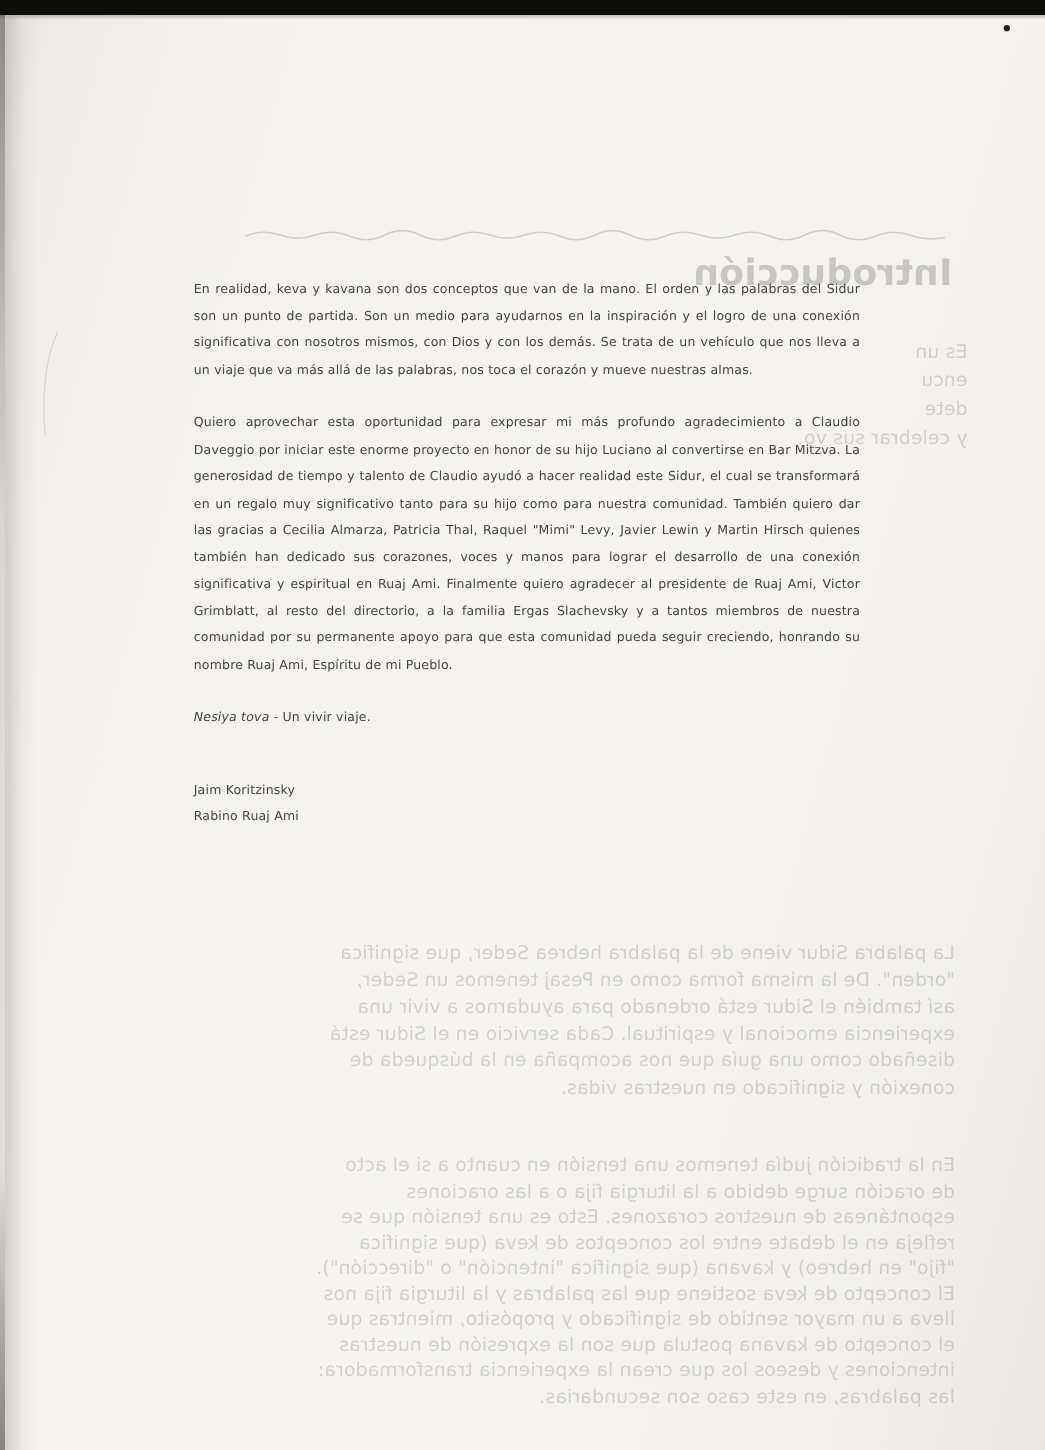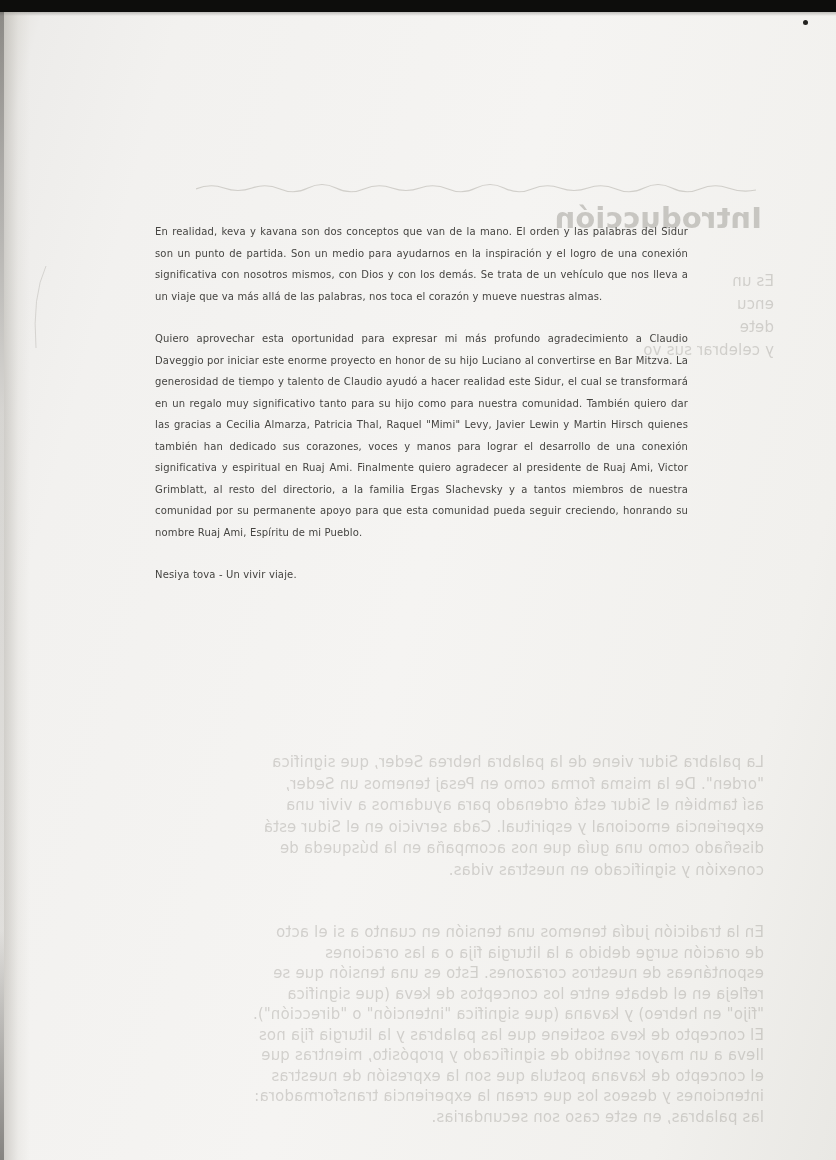--- a/index.html
+++ b/index.html
@@ -42,7 +42,7 @@
   }
   .content p{margin:0 0 21px 0;text-align:justify;}
   .tagline{margin:0;}
-  .tagline .it{margin-top:27px;}
+  .tagline .it{font-style:italic;margin-top:27px;}
   .sig-block{margin-top:36px;}
   .date-block{margin-top:22px;}
   .sig-block div,.date-block div{line-height:21.5px;}

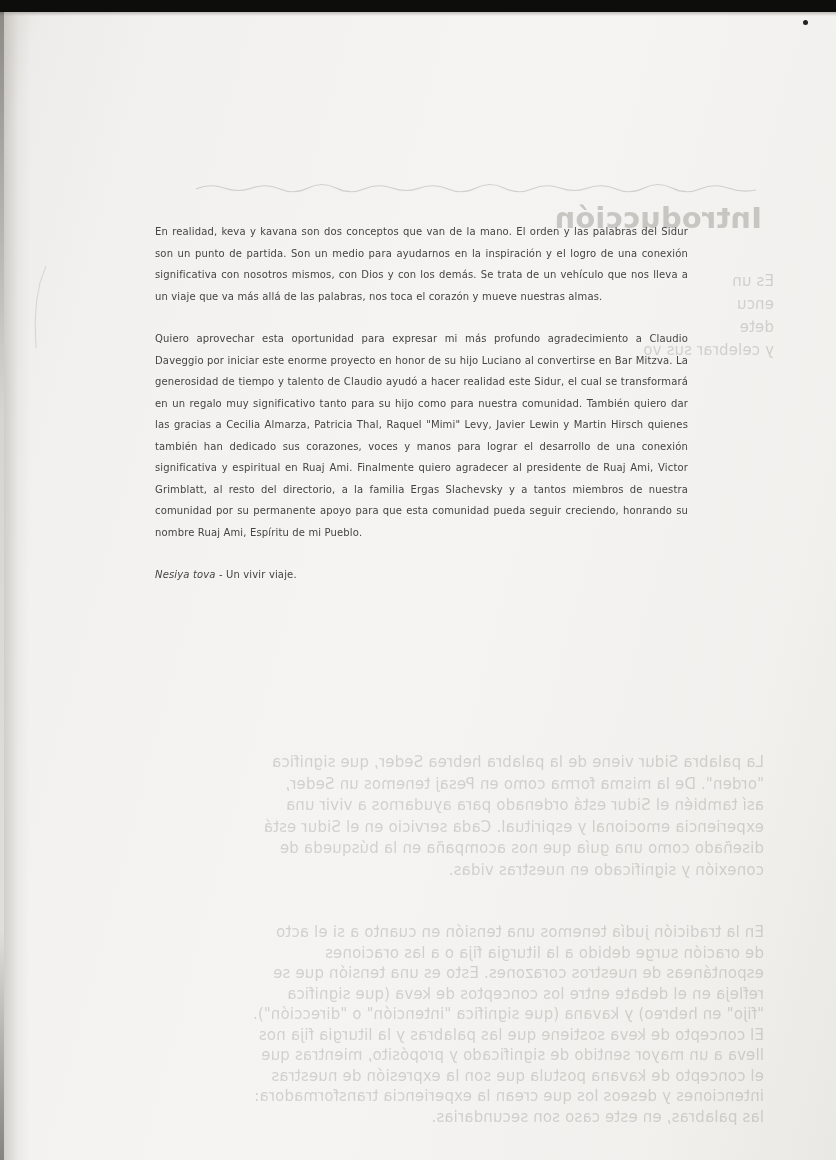--- a/index.html
+++ b/index.html
@@ -116,6 +116,10 @@
 
     <p class="tagline"><span class="it">Nesiya tova</span><span> - Un vivir viaje.</span></p>
 
+    <div class="sig-block" id="signature">
+        <div>Jaim Koritzinsky</div>
+        <div>Rabino Ruaj Ami</div>
+      </div>
   </div>
 
 </div>

